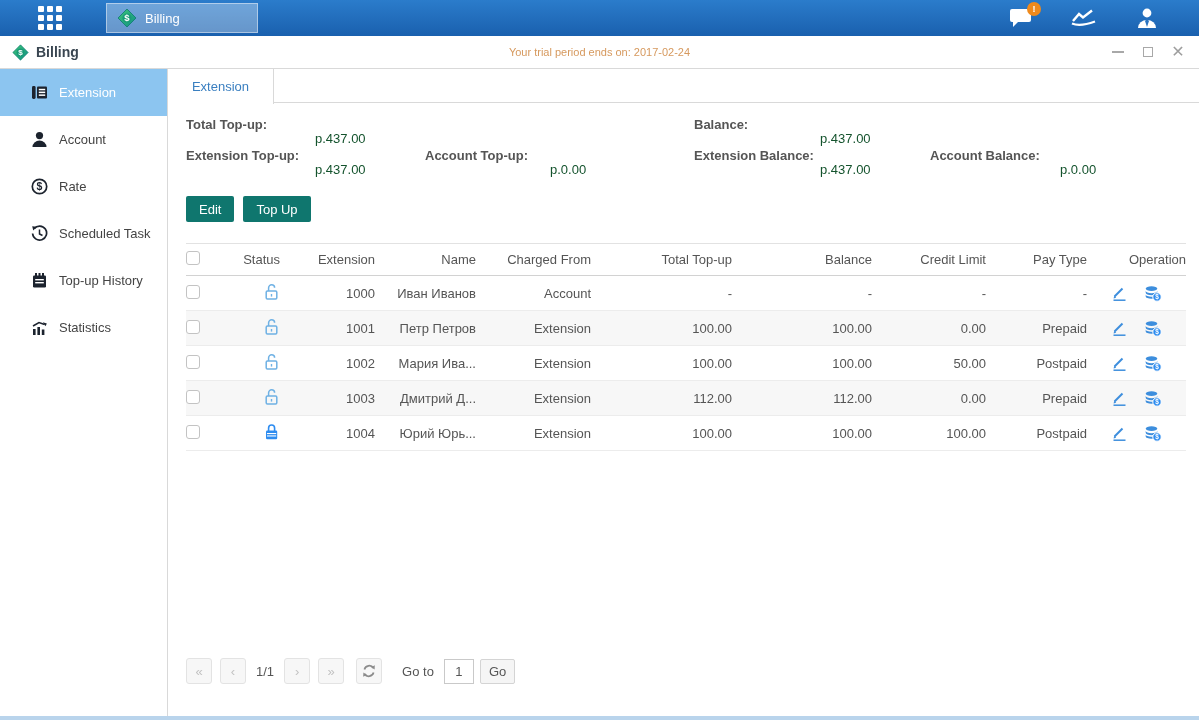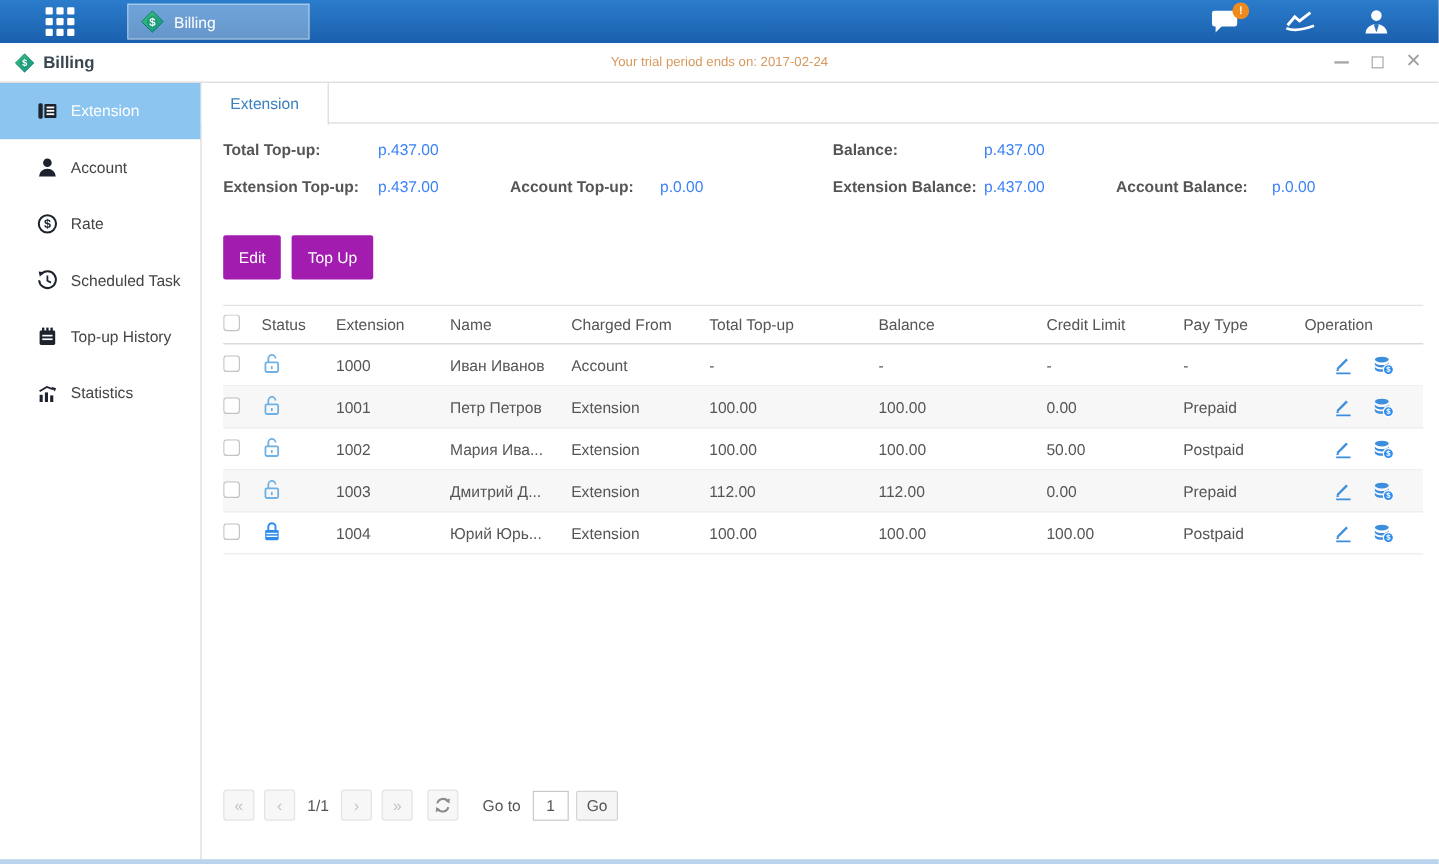--- a/index.html
+++ b/index.html
@@ -42,7 +42,7 @@
   
   .sumrow { position:relative; height:31px; }
   .sumrow b { position:absolute; top:0; color:#555; font-weight:bold; }
-  .sumrow span { position:absolute; top:0; color:#3b82f6; }
+  .sumrow span { position:absolute; top:14px; color:#14532d; }
   .p0 { left:0; } .p1 { left:129px; } .p2 { left:239px; } .p3 { left:364px; }
   .p4 { left:508px; } .p5 { left:634px; } .p6 { left:744px; } .p7 { left:874px; }
 

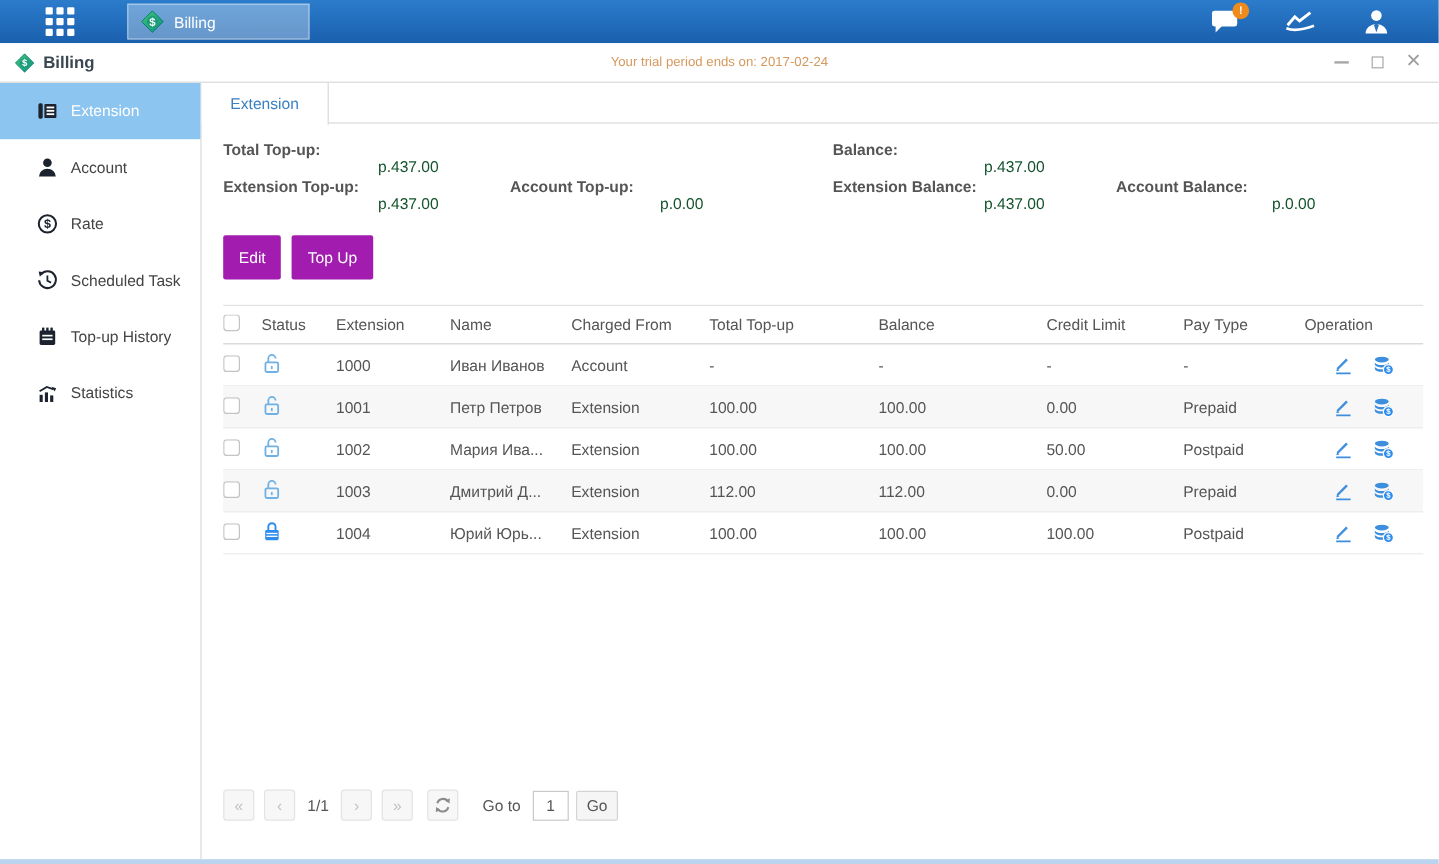--- a/index.html
+++ b/index.html
@@ -48,7 +48,7 @@
 
   
   .btnrow { margin-top:17px; display:flex; gap:9px; }
-  .btn-blue { background:#a21caf; color:#fff; border:none; height:37px; padding:0 13px; font-size:13px; border-radius:2px; cursor:pointer; font-family:inherit; }
+  .btn-blue { background:#0f766e; color:#fff; border:none; height:26px; padding:0 13px; font-size:13px; border-radius:2px; cursor:pointer; font-family:inherit; }
 
   
   .table { margin-top:21px; width:1000px; }

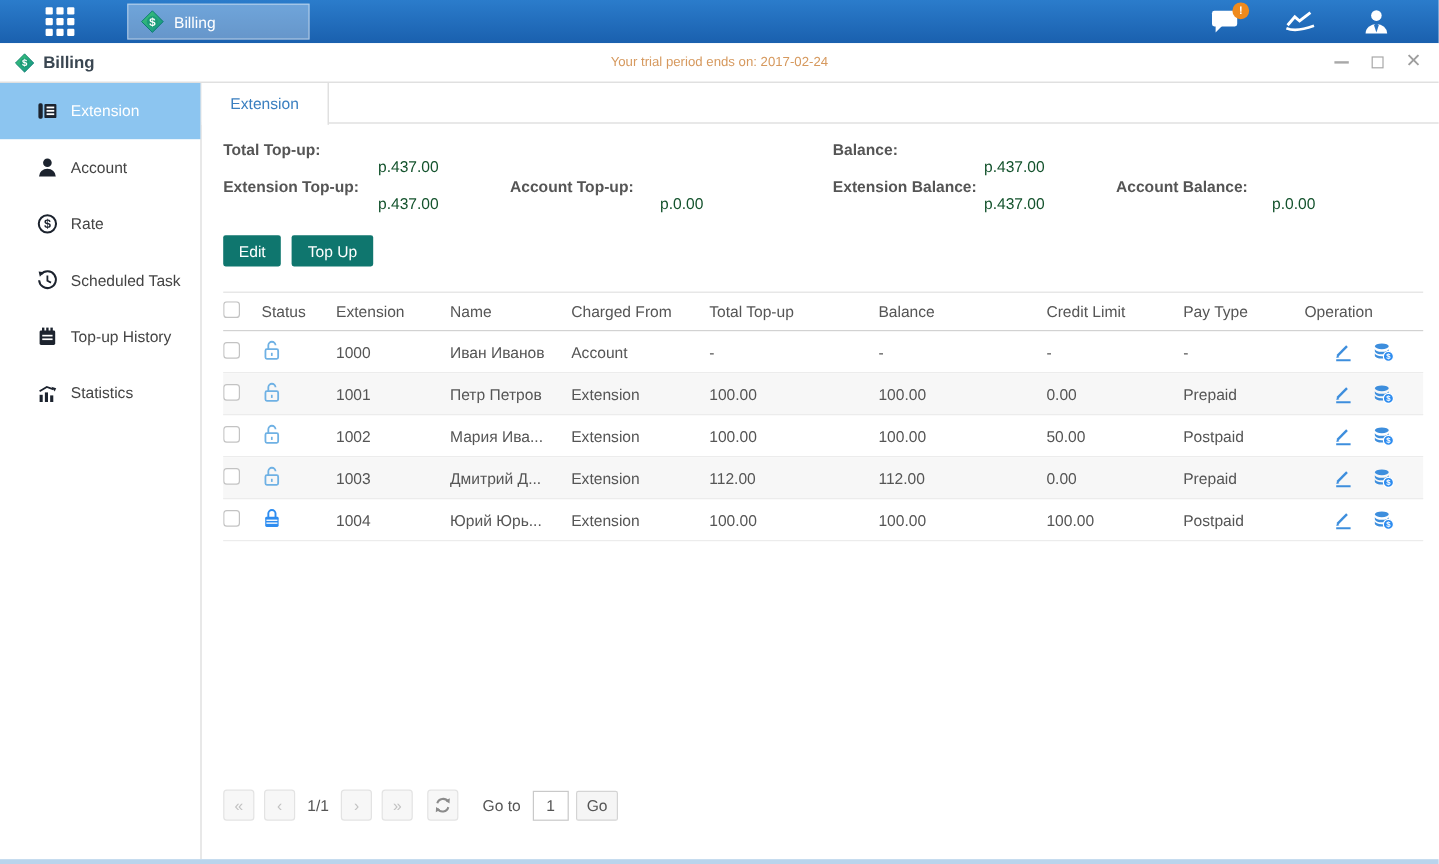--- a/index.html
+++ b/index.html
@@ -55,7 +55,7 @@
   .thead { display:flex; align-items:center; height:33px; border-top:1px solid #e2e2e2; border-bottom:1px solid #d2d2d2; color:#555; }
   .trow { display:flex; align-items:center; height:35px; border-bottom:1px solid #ececec; }
   .tbody .trow:nth-child(even) { background:#f7f7f7; }
-  .c { text-align:left; overflow:hidden; white-space:nowrap; }
+  .c { text-align:right; overflow:hidden; white-space:nowrap; }
   .c0 { width:32px; text-align:left; } .c1 { width:62px; } .c2 { width:95px; } .c3 { width:101px; }
   .c4 { width:115px; } .c5 { width:141px; } .c6 { width:140px; } .c7 { width:114px; }
   .c8 { width:101px; } .c9 { width:99px; }

